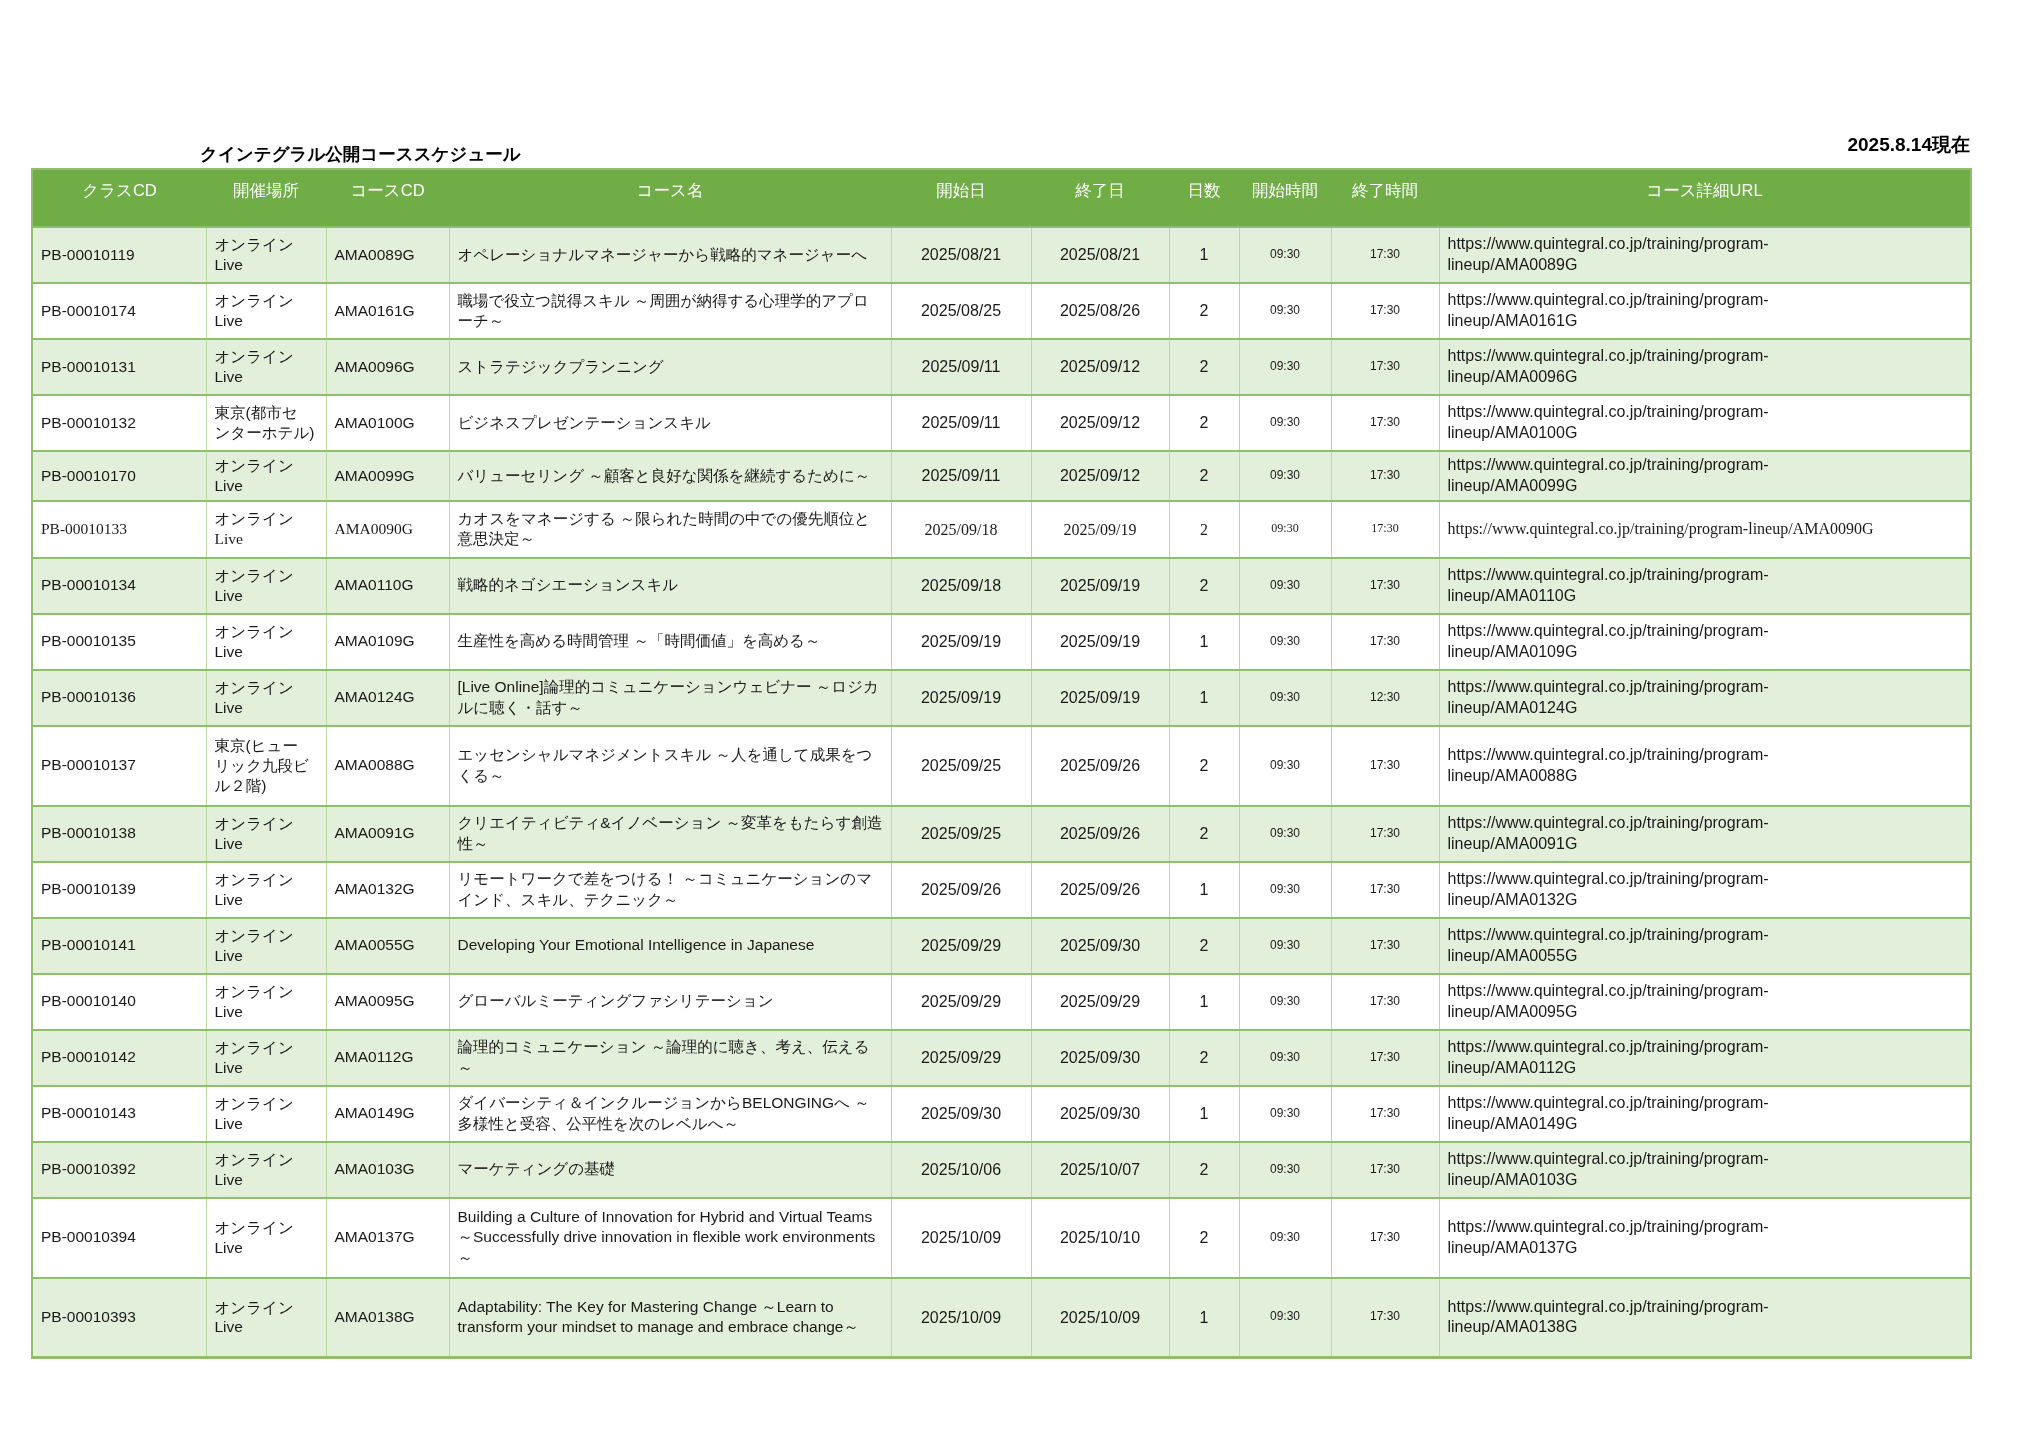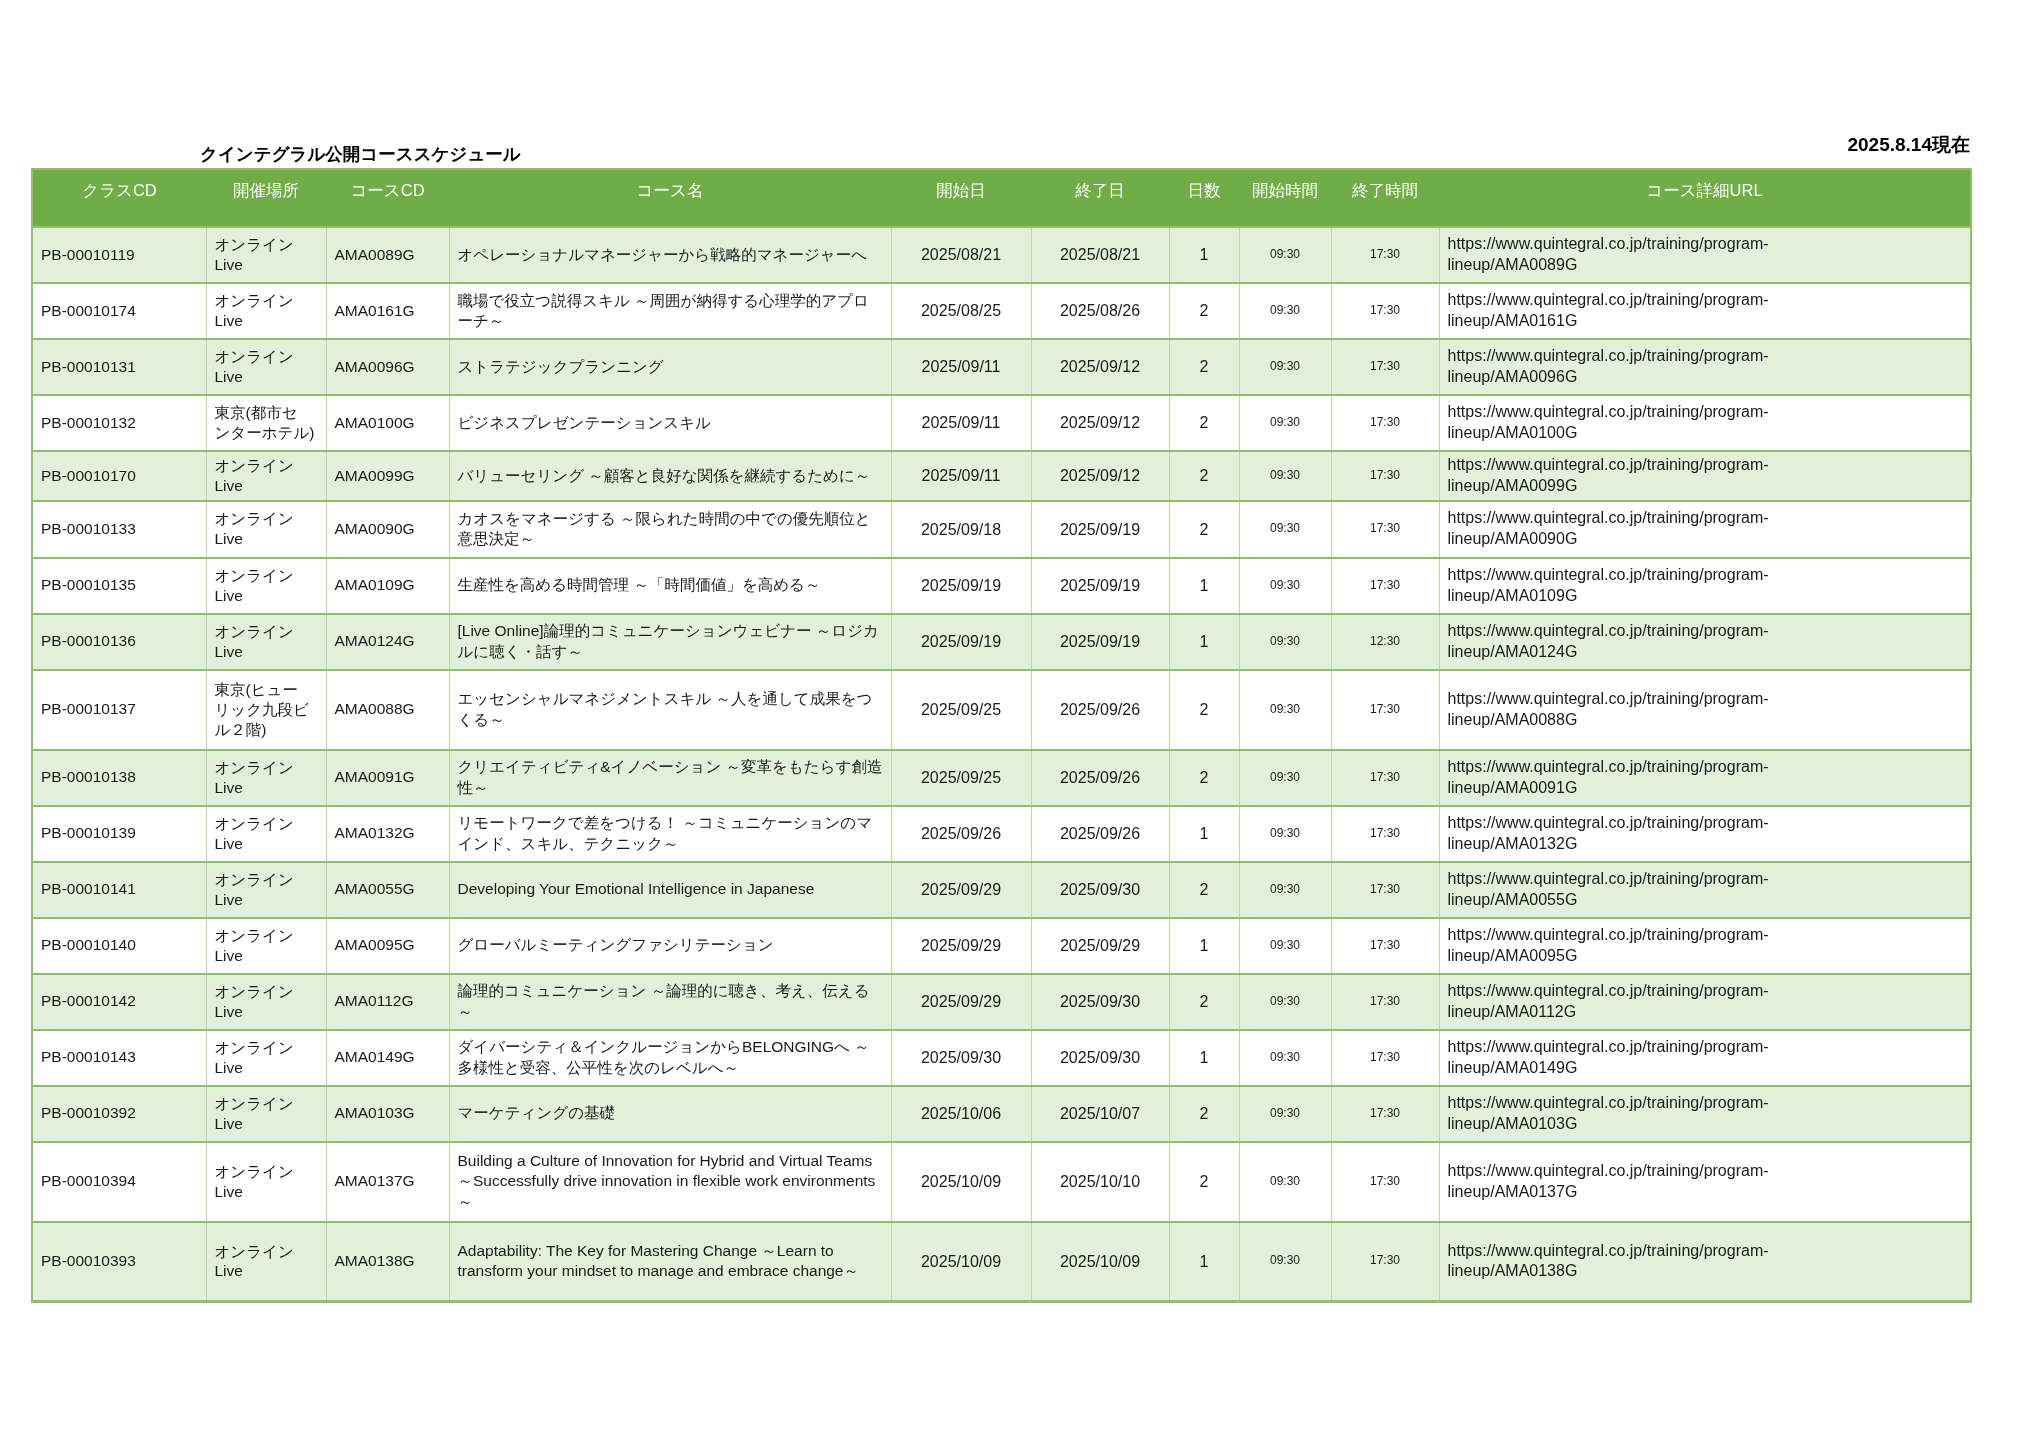--- a/index.html
+++ b/index.html
@@ -166,7 +166,7 @@
           <div class="url-wrap">https://www.quintegral.co.jp/training/program-lineup/AMA0099G</div>
         </td>
       </tr>
-      <tr class="plain" style="height: 57px;">
+      <tr class="plain" style="height: 57px; font-family: Liberation Serif, serif;">
         <td class="col-class_cd">PB-00010133</td>
         <td class="col-venue">オンライン
 Live</td>

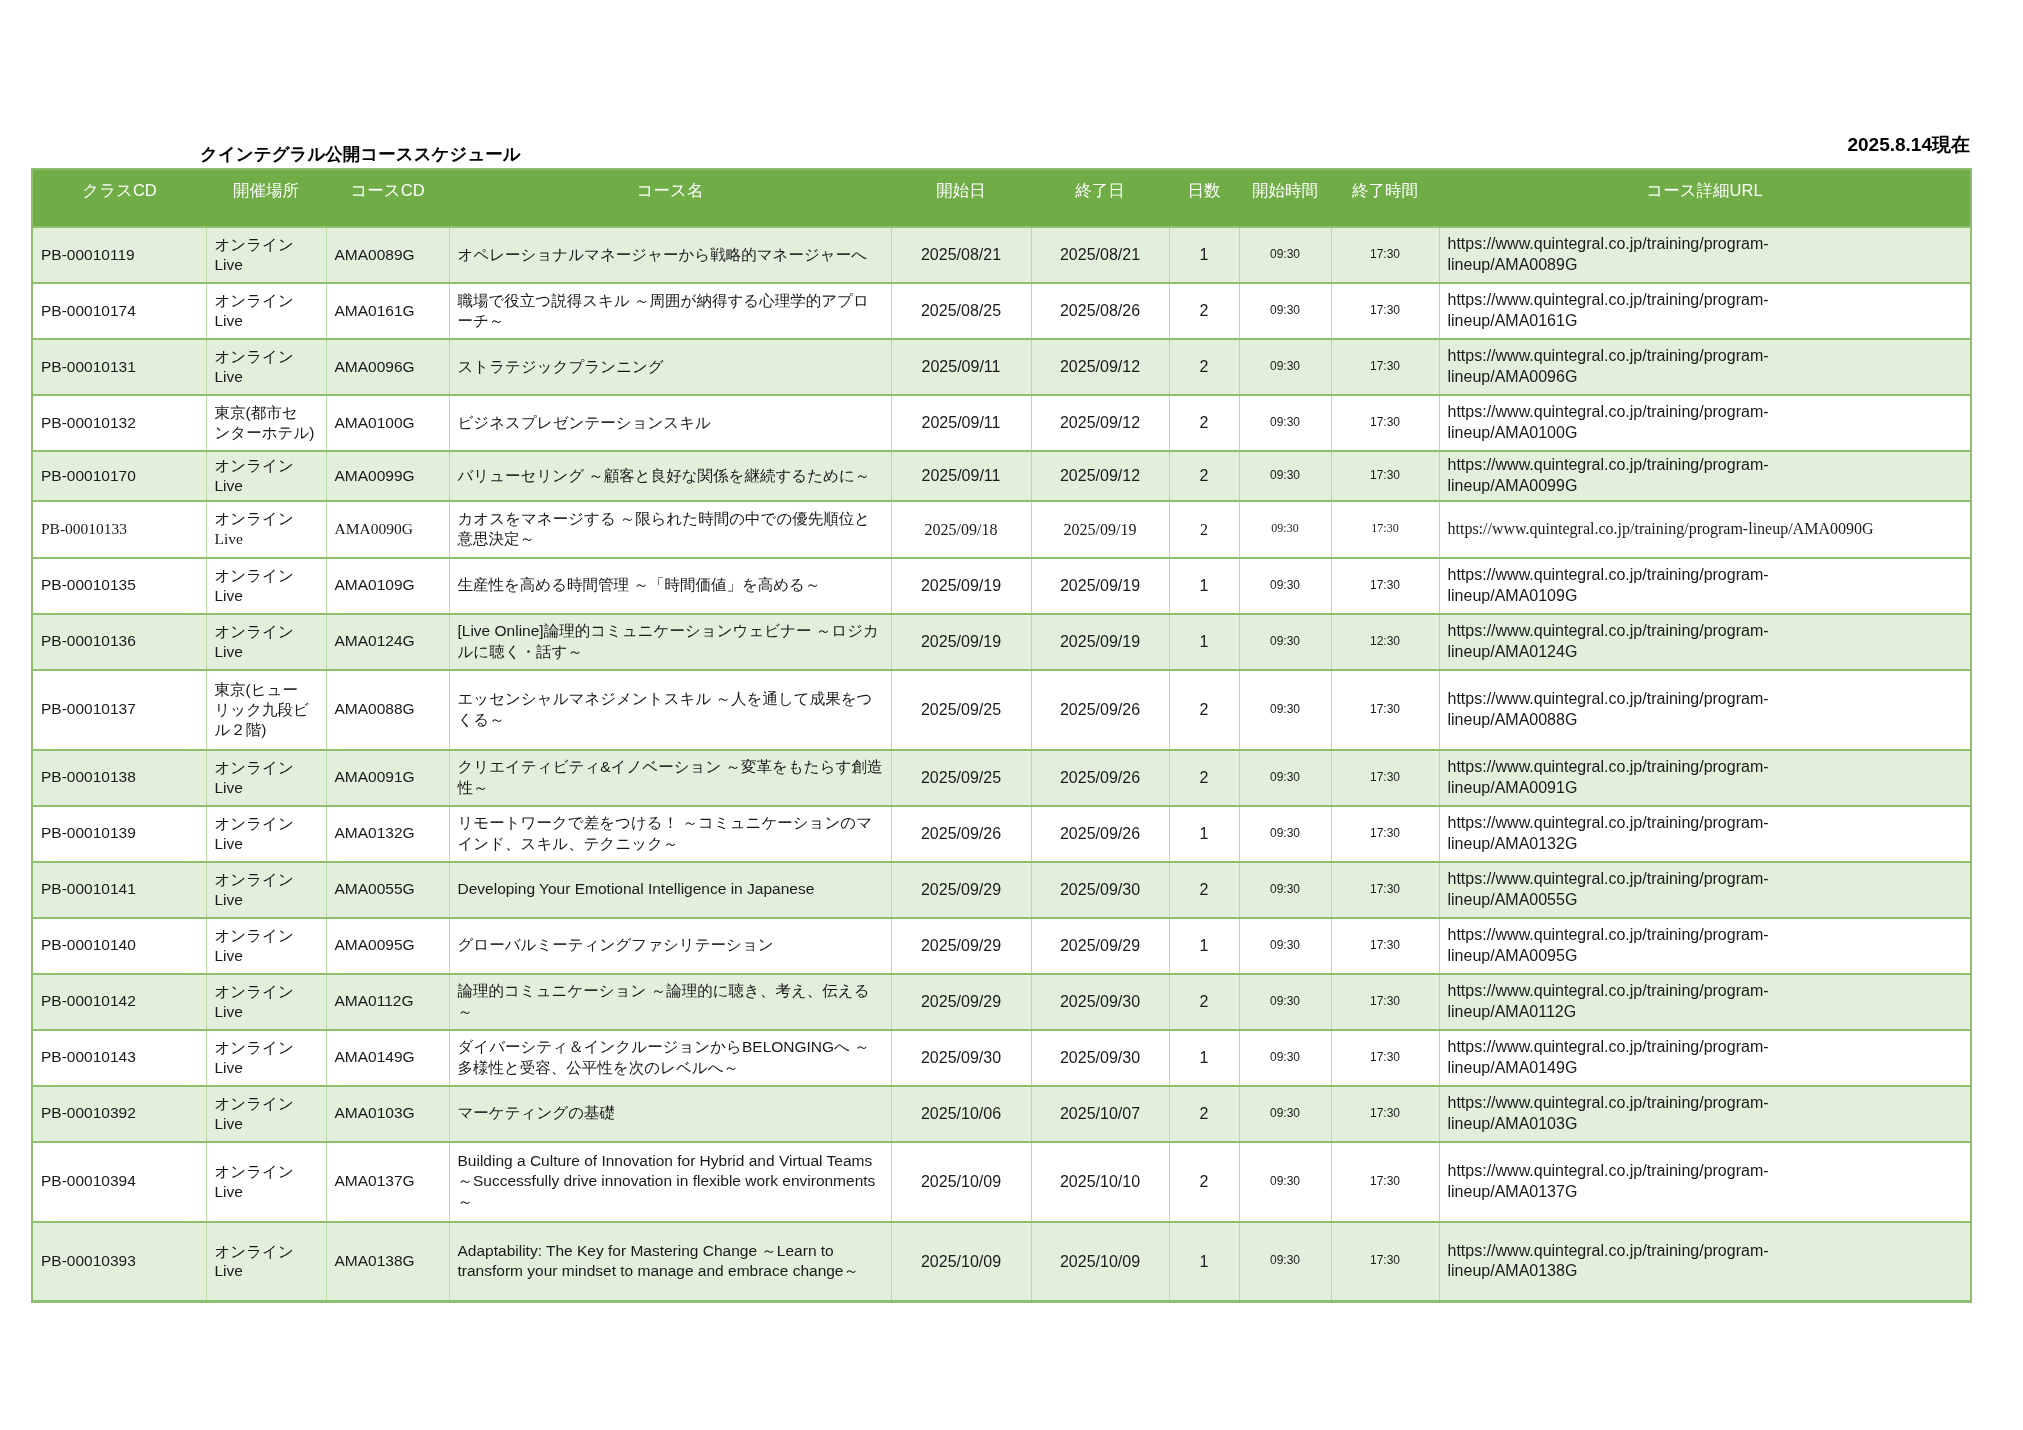--- a/index.html
+++ b/index.html
@@ -181,6 +181,21 @@
           <div class="url-wrap">https://www.quintegral.co.jp/training/program-lineup/AMA0090G</div>
         </td>
       </tr>
+      <tr class="band" style="height: 56px;">
+        <td class="col-class_cd">PB-00010134</td>
+        <td class="col-venue">オンライン
+Live</td>
+        <td class="col-course_cd">AMA0110G</td>
+        <td class="col-course_name">戦略的ネゴシエーションスキル</td>
+        <td class="col-start_date">2025/09/18</td>
+        <td class="col-end_date">2025/09/19</td>
+        <td class="col-days">2</td>
+        <td class="col-start_time">09:30</td>
+        <td class="col-end_time">17:30</td>
+        <td class="col-url">
+          <div class="url-wrap">https://www.quintegral.co.jp/training/program-lineup/AMA0110G</div>
+        </td>
+      </tr>
       <tr class="plain" style="height: 56px;">
         <td class="col-class_cd">PB-00010135</td>
         <td class="col-venue">オンライン

